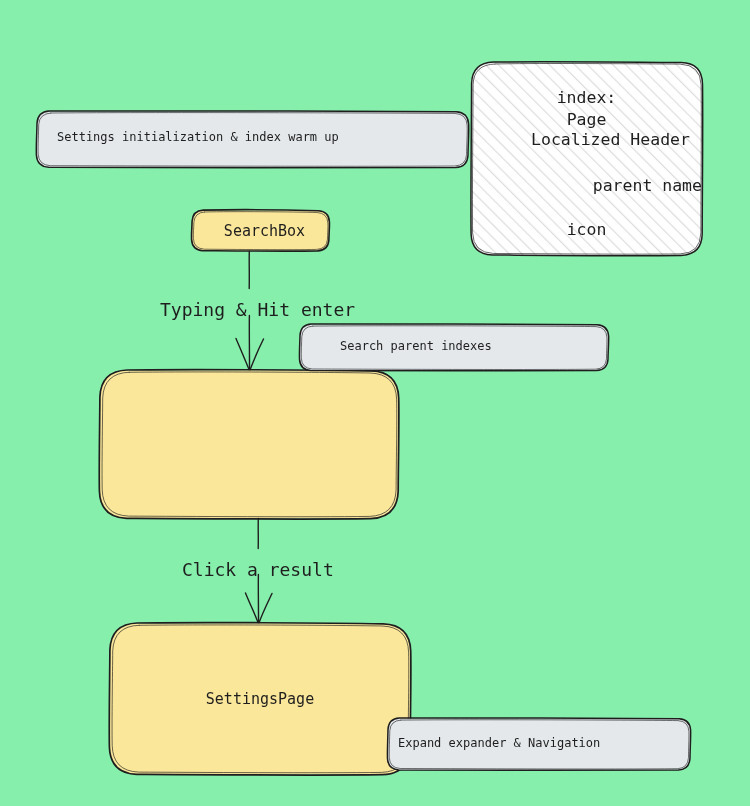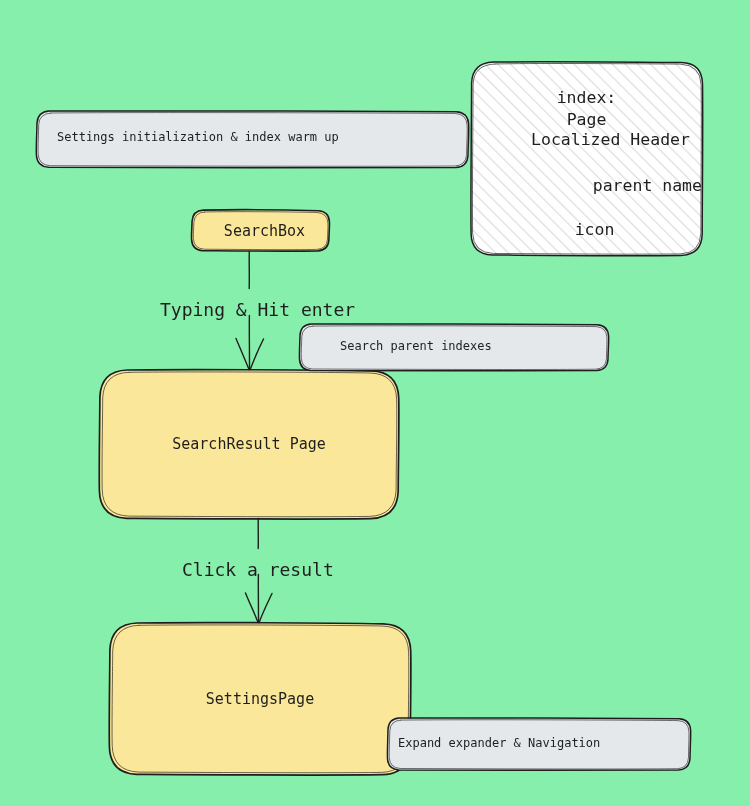--- a/index.html
+++ b/index.html
@@ -182,7 +182,7 @@
     <div class="lbl index-label" style="top:48px;">Page</div>
     <div class="lbl index-label" style="top:68px;margin-left:24px;">Localized Header</div>
     <div class="lbl index-label" style="top:114px;text-align:right;">parent name</div>
-    <div class="lbl index-label" style="top:158px;padding-left:8px;">icon</div>
+    <div class="lbl index-label" style="top:158px;">icon</div>
   </div>
 
   <div class="lbl note-label" style="left:57px; top:130px;">Settings initialization &amp; index warm up</div>

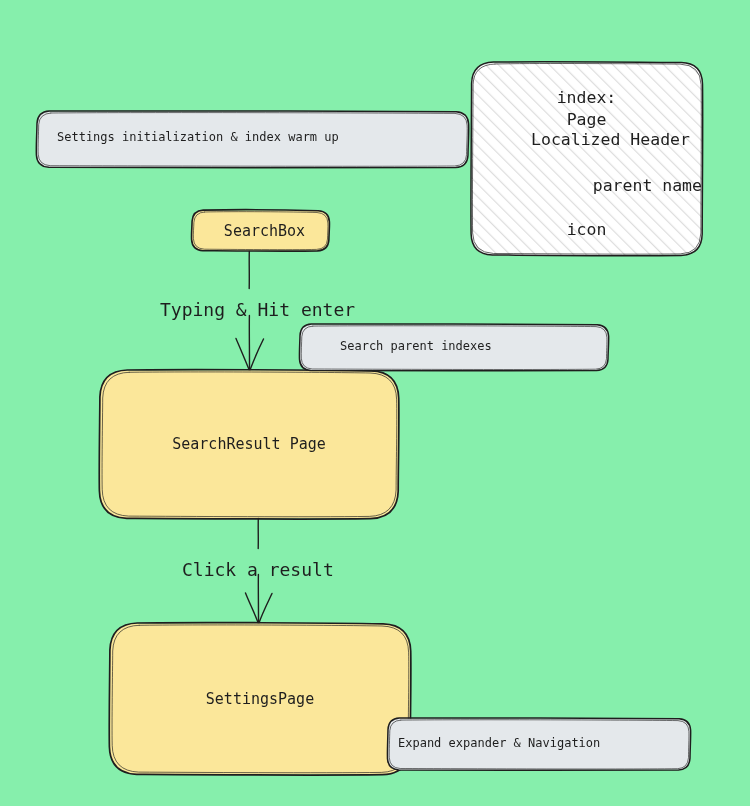--- a/index.html
+++ b/index.html
@@ -193,9 +193,6 @@
 
   <div class="lbl edge-label" style="left:160px; top:299px;">Typing &amp; Hit enter</div>
 
-  <div class="hit" style="left:100px; top:370px; width:298px; height:148px;">
-    <div class="lbl node-label" style="top:65px;">SearchResult Page</div>
-  </div>
 
   <div class="lbl note-label" style="left:340px; top:339px;">Search parent indexes</div>
 

